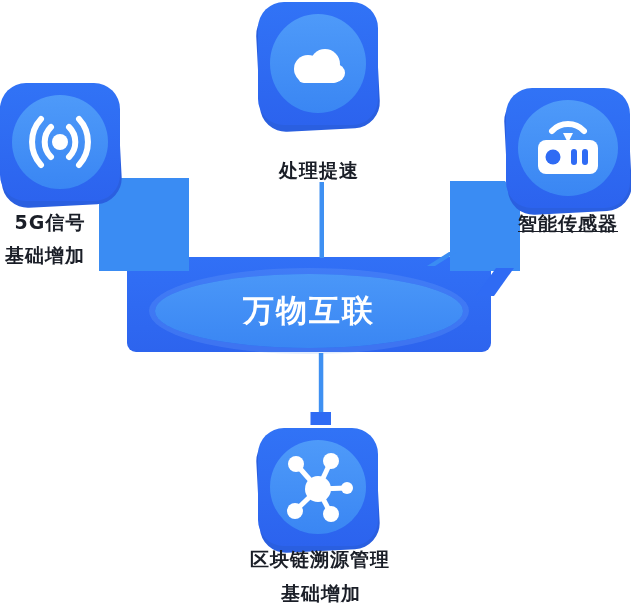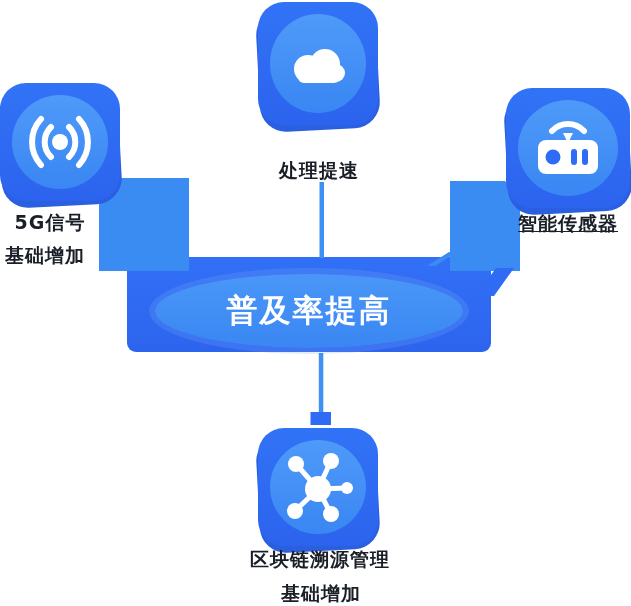--- a/index.html
+++ b/index.html
@@ -67,7 +67,7 @@
 
   <div class="center-rect"></div>
   <div class="center-ellipse">
-    <span class="center-title">普及率提高</span>
+    <span class="center-title">万物互联</span>
   </div>
 
   <svg class="decor" width="631" height="606" viewBox="0 0 631 606">

